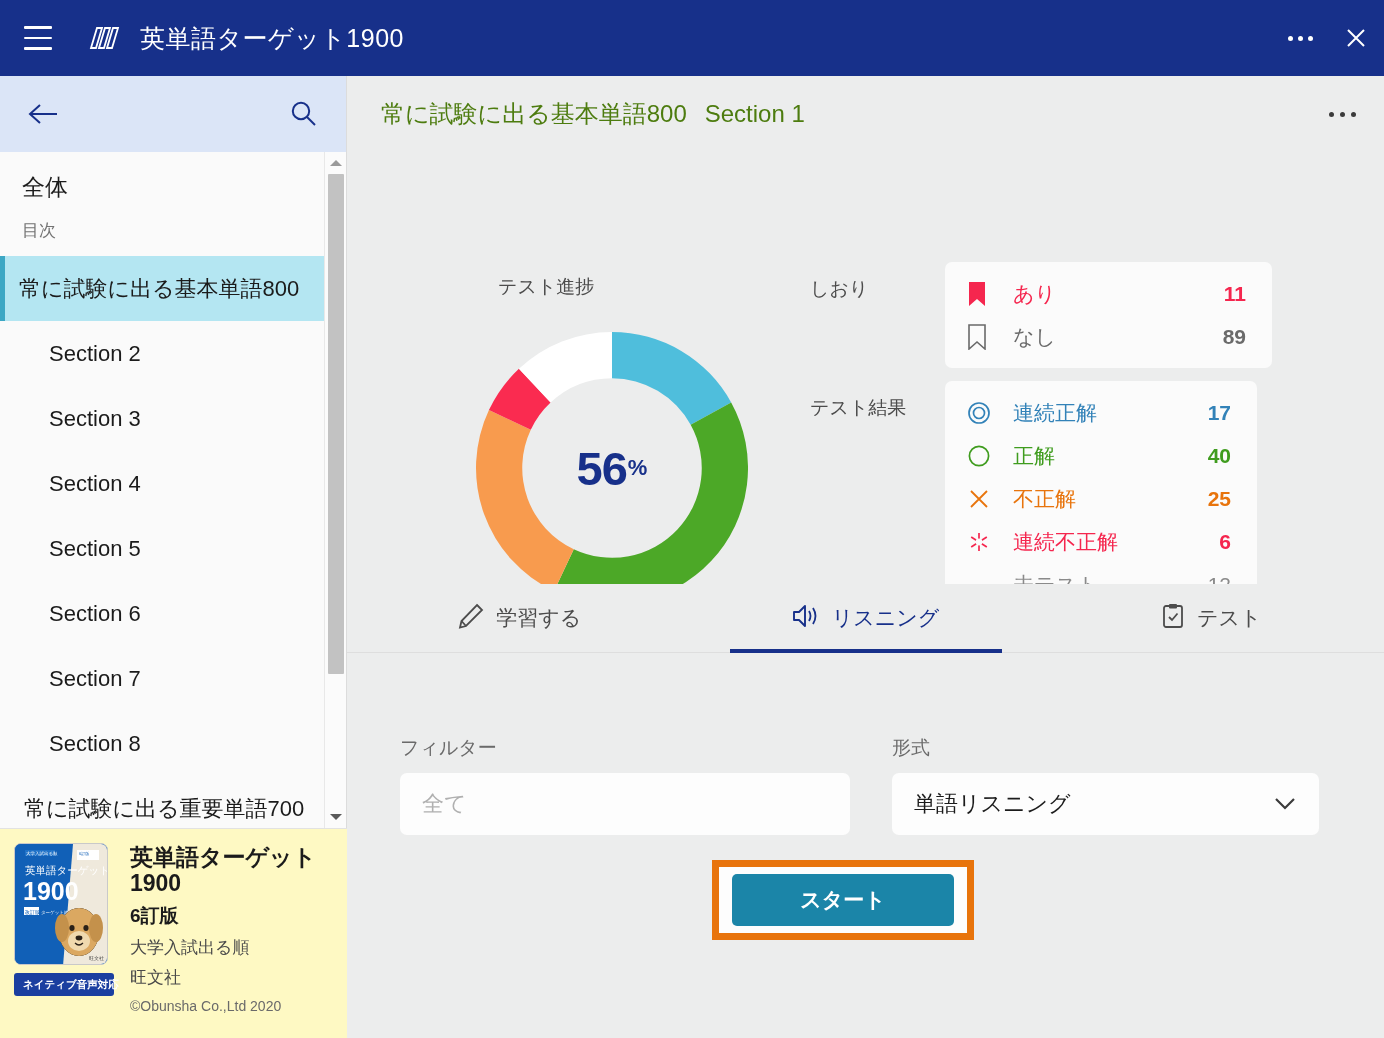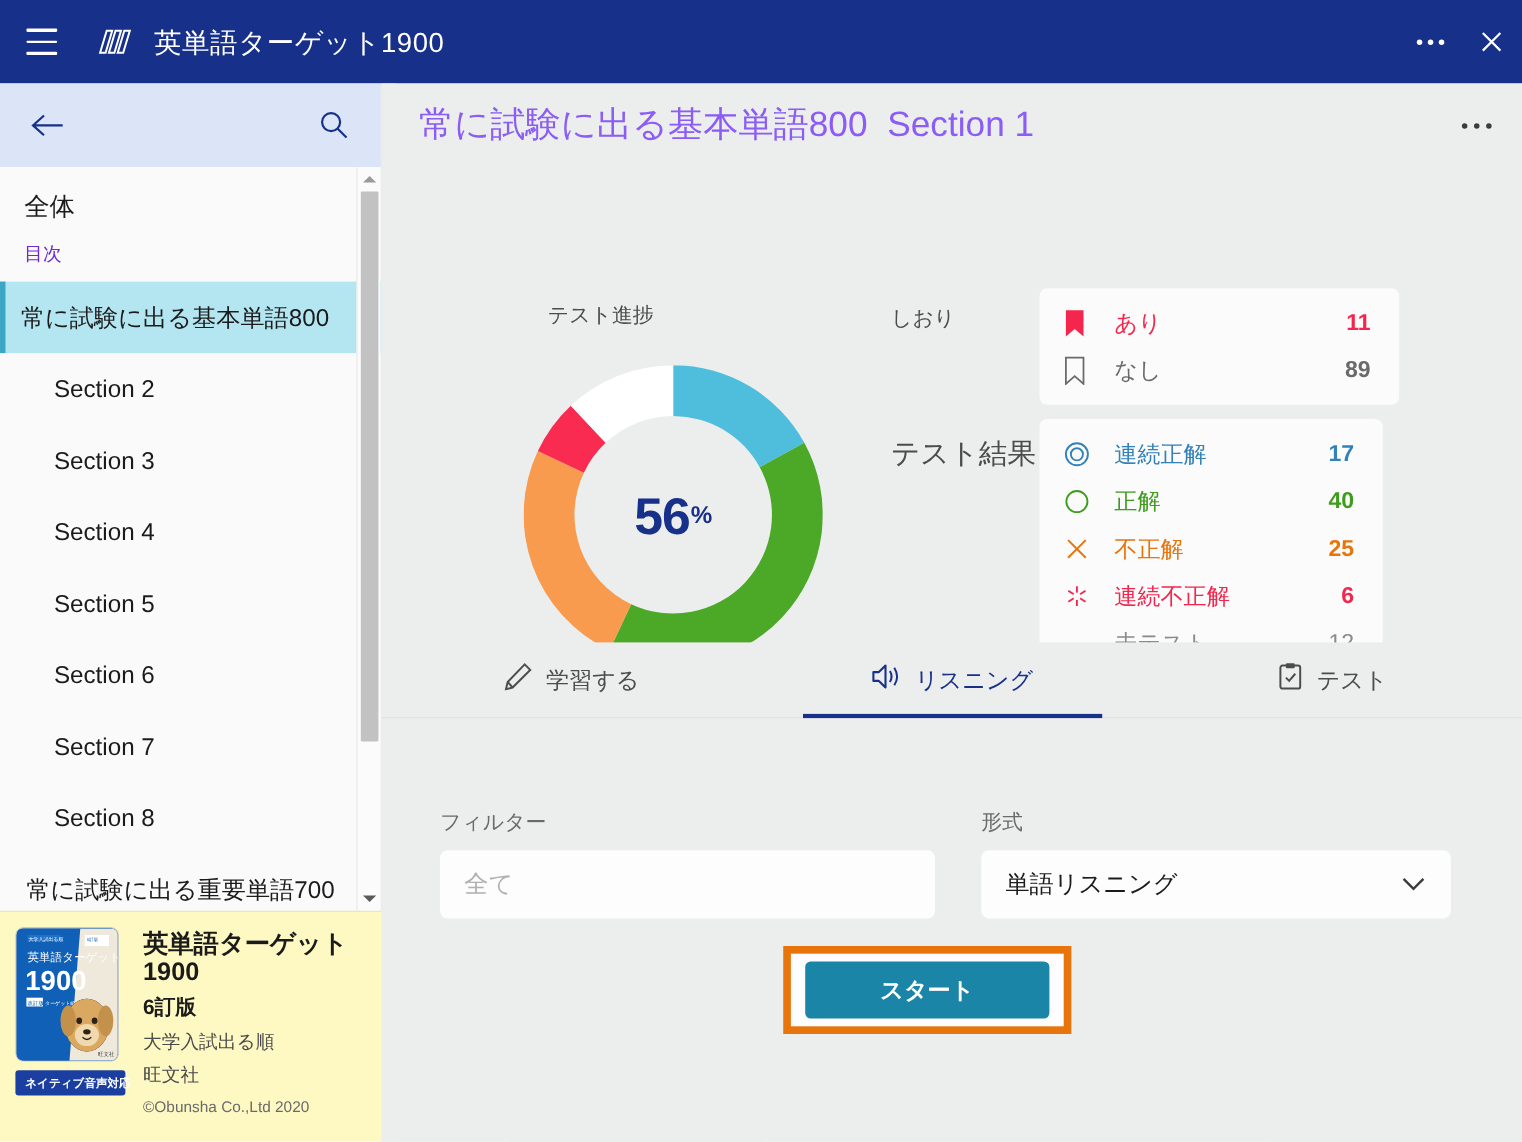--- a/index.html
+++ b/index.html
@@ -104,7 +104,7 @@
     height: 76px; background: #eceded; display: flex; align-items: center;
     padding: 0 28px 0 34px;
   }
-  .ct-title { font-size: 32px; color: #8b5cf6; }
+  .ct-title { font-size: 24px; color: #4d7c0f; }
   .ct-title .sect { margin-left: 18px; }
   .ct-spacer { flex: 1; }
   .ct-dots { display: flex; gap: 6px; }

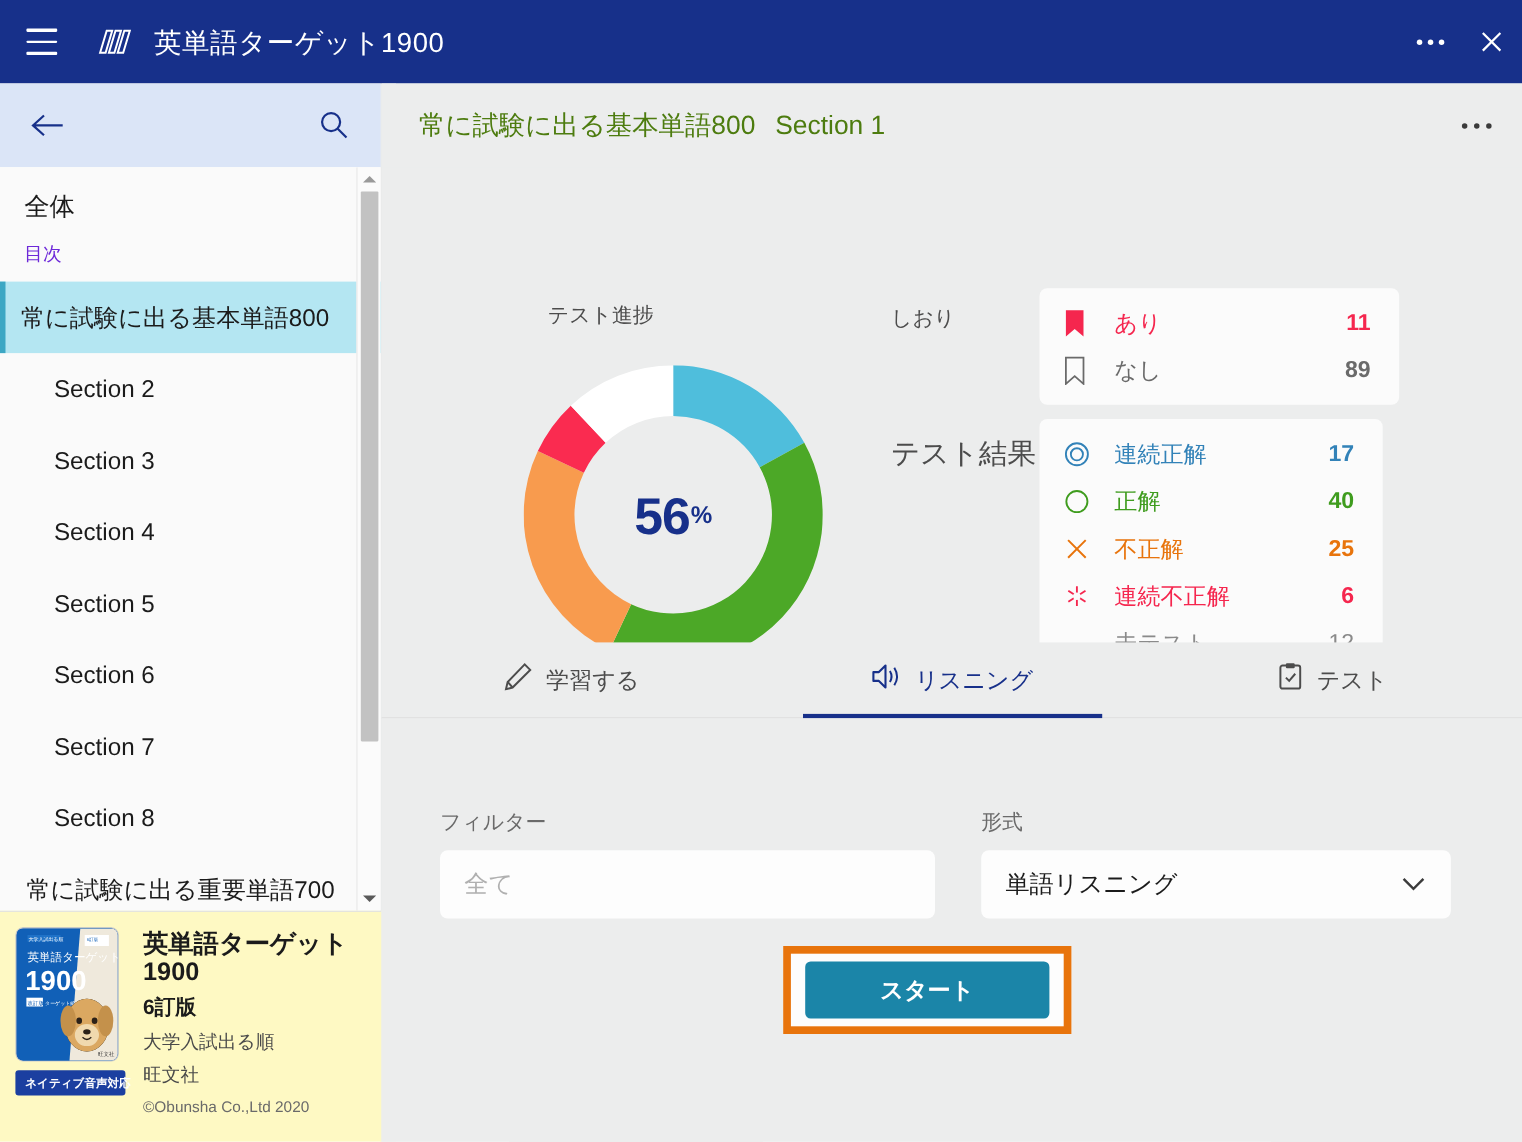--- a/index.html
+++ b/index.html
@@ -40,7 +40,7 @@
   .lp-listwrap { position: relative; height: 676px; overflow: hidden; background: #fafafa; }
   .lp-list { position: absolute; left: 0; top: 0; width: 347px; }
   .lp-allrow { padding: 20px 22px 14px 22px; font-size: 23px; color: #1b1b1b; }
-  .lp-sub { padding: 2px 36px 14px 22px; font-size: 17px; color: #6d28d9; }
+  .lp-sub { padding: 2px 36px 14px 22px; font-size: 17px; color: #737373; }
   .lp-item {
     height: 65px; display: flex; align-items: center;
     padding-left: 44px; font-size: 22px; color: #1b1b1b; border-left: 5px solid transparent;

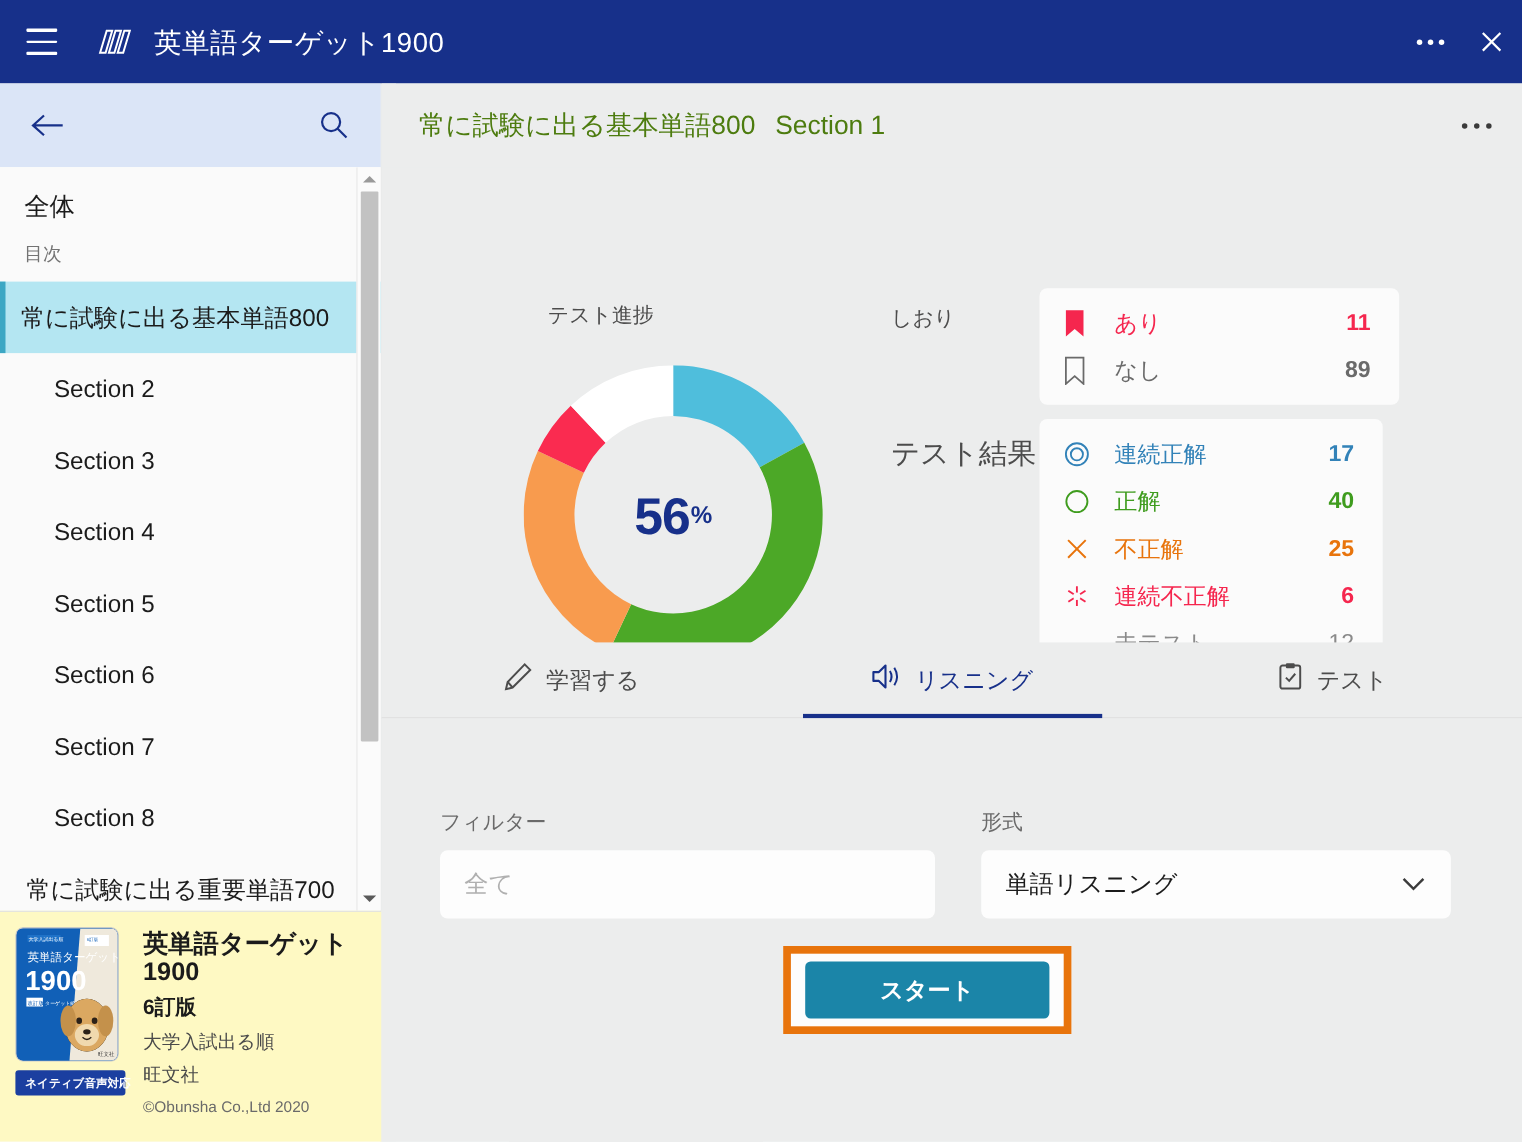--- a/index.html
+++ b/index.html
@@ -114,7 +114,7 @@
   .stats { position: relative; height: 432px; }
   .lbl-progress { position: absolute; left: 151px; top: 122px; font-size: 19px; color: #4c4c4c; }
   .lbl-bookmark { position: absolute; left: 463px; top: 124px; font-size: 19px; color: #4c4c4c; }
-  .lbl-result   { position: absolute; left: 463px; top: 243px; font-size: 26px; color: #4c4c4c; }
+  .lbl-result   { position: absolute; left: 463px; top: 243px; font-size: 19px; color: #4c4c4c; }
 
   .donutwrap { position: absolute; left: 129px; top: 180px; width: 272px; height: 272px; }
   .donut-center {

